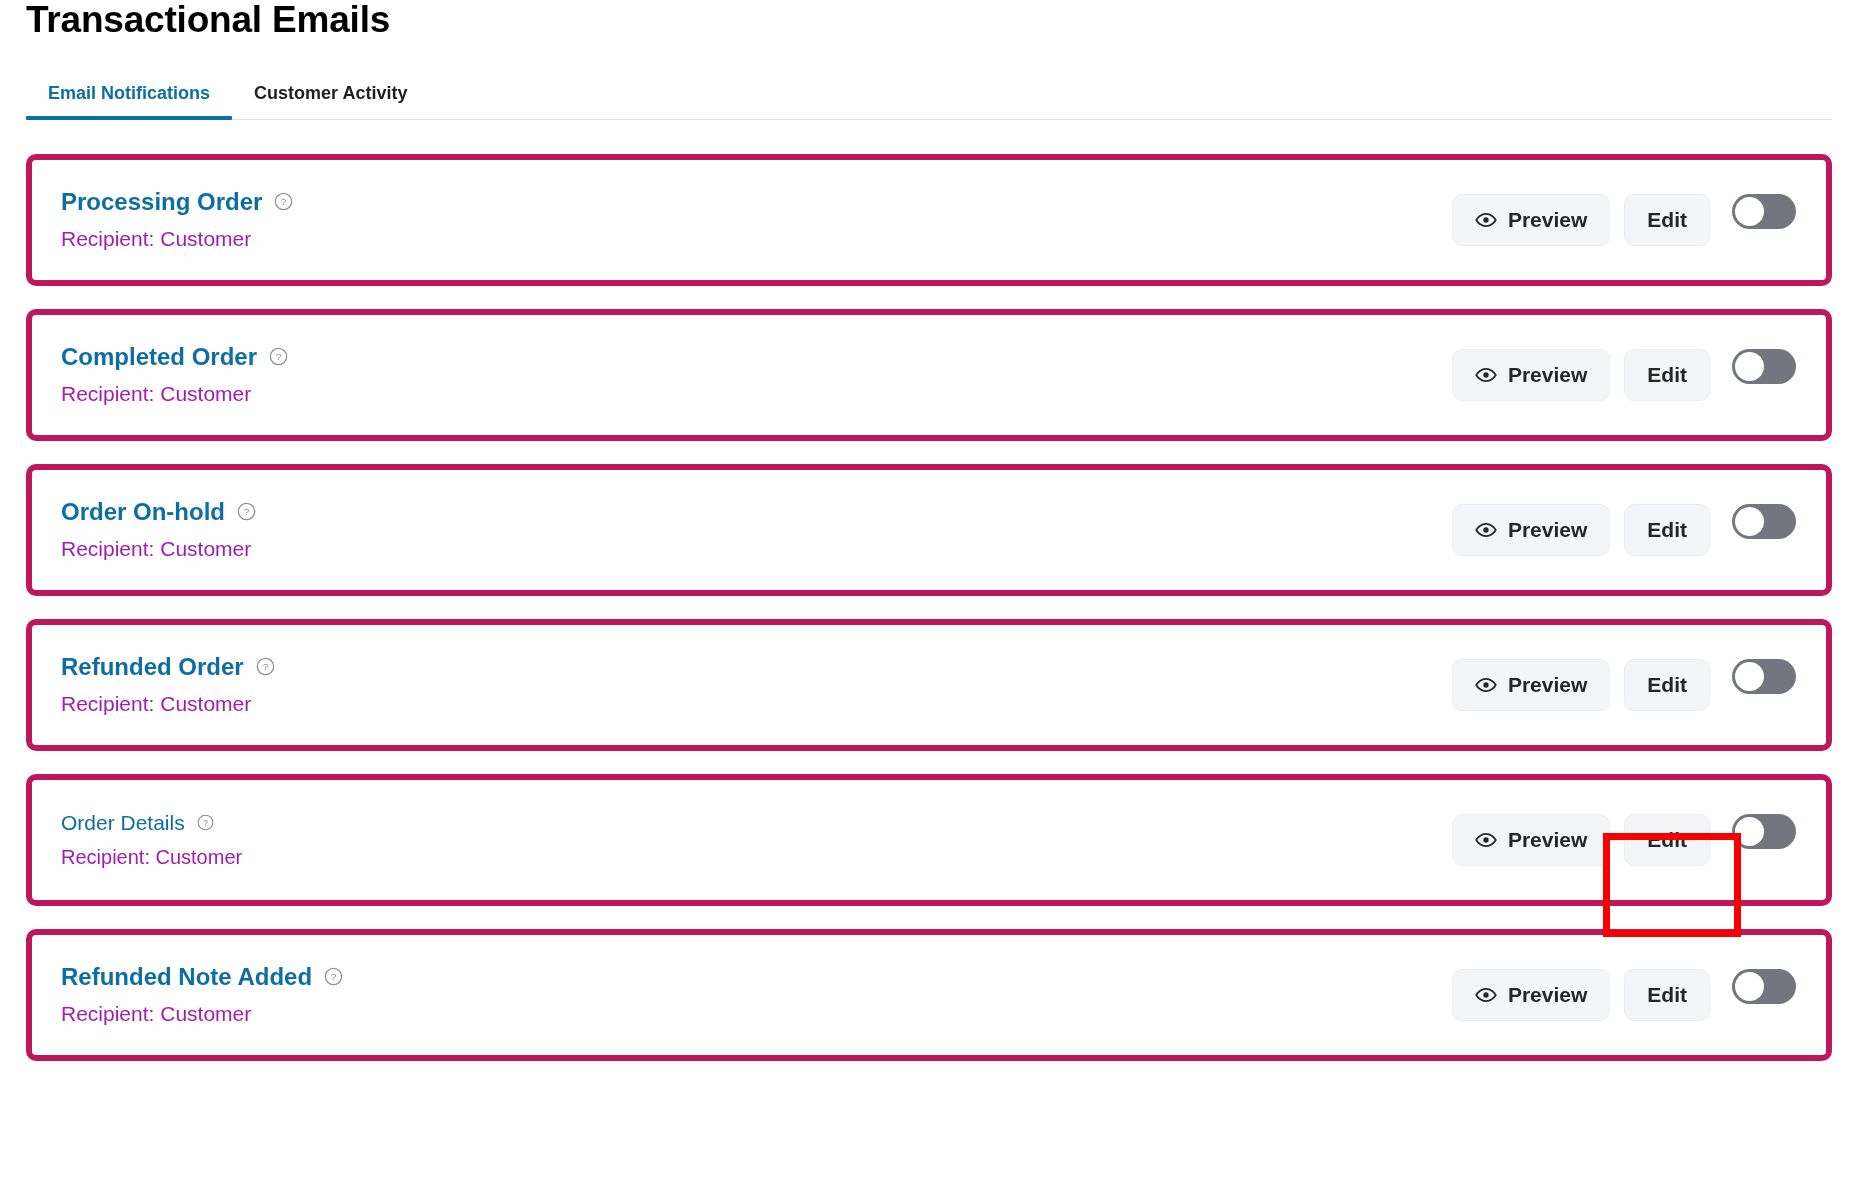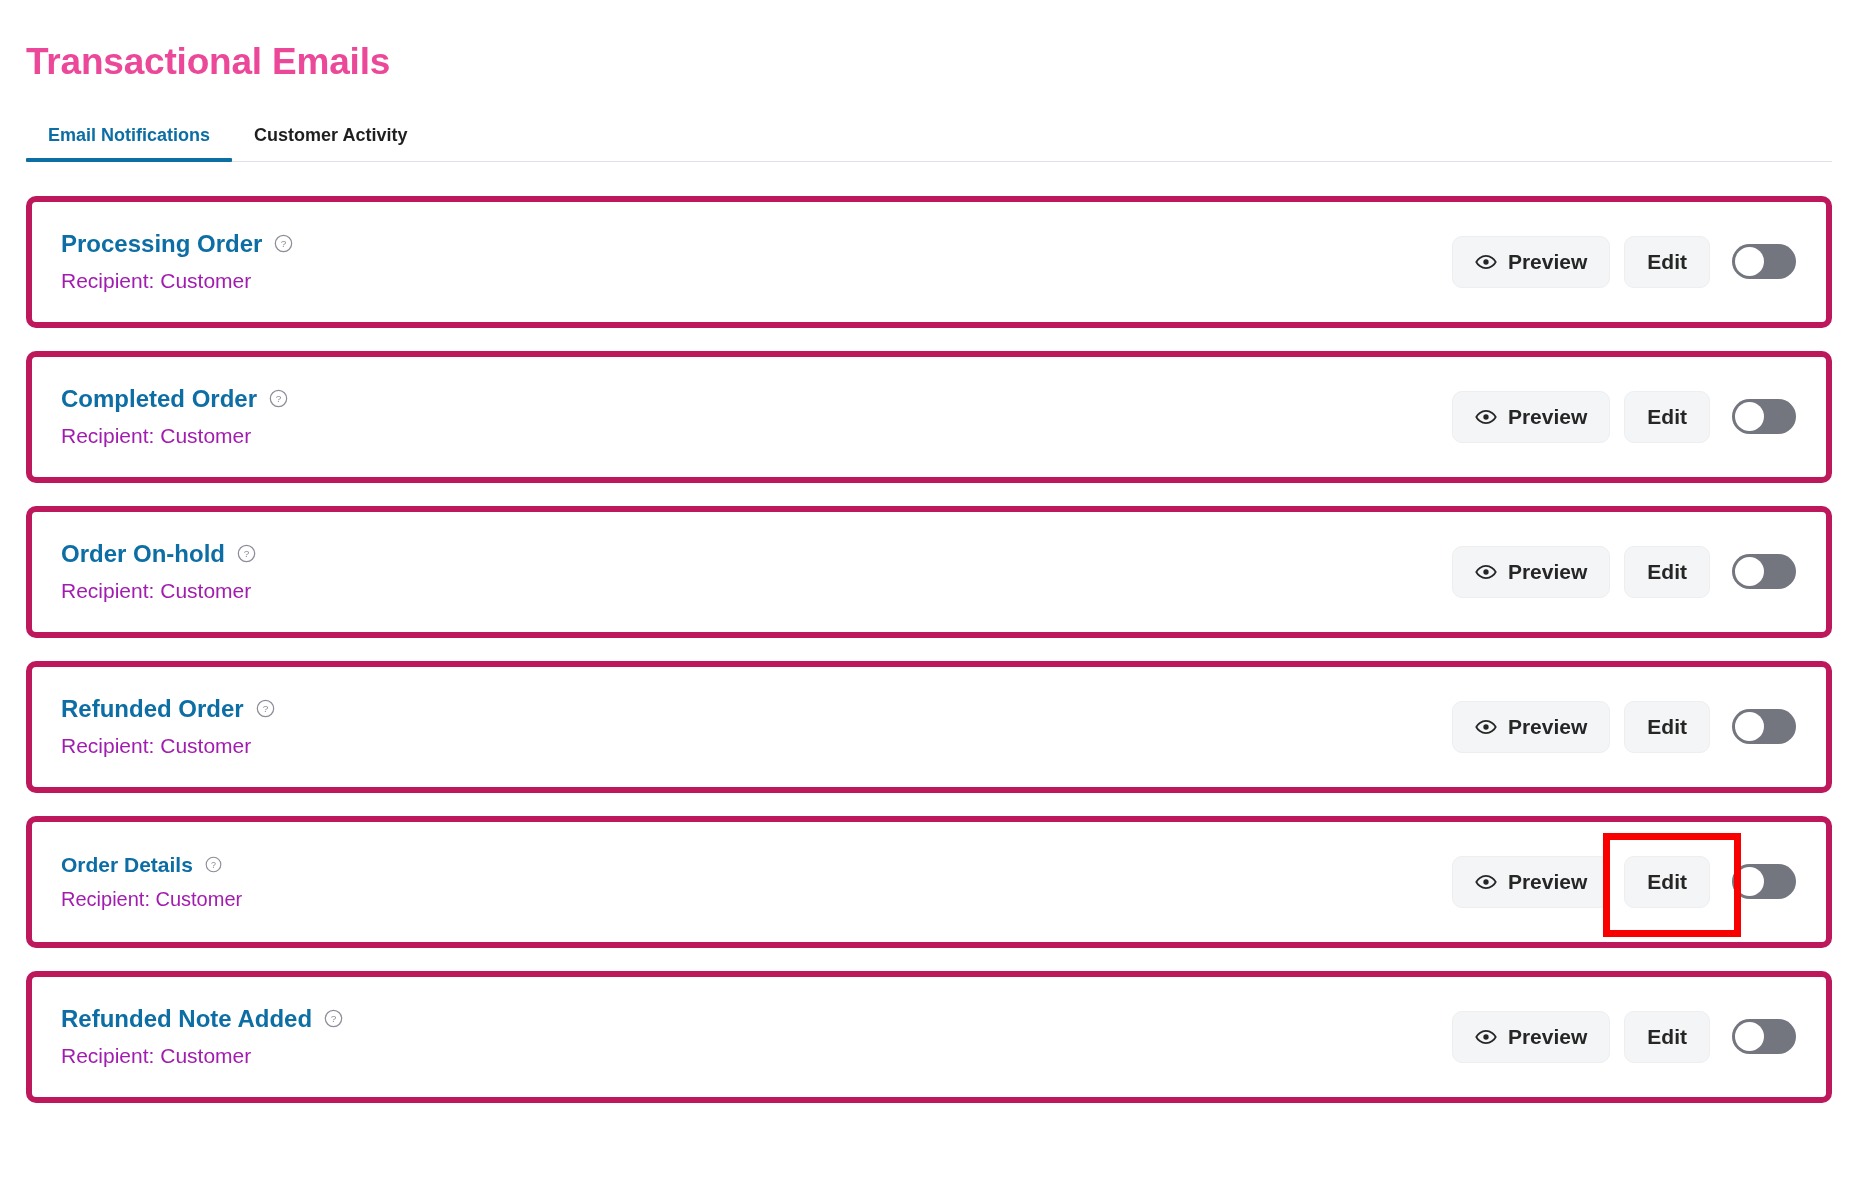--- a/index.html
+++ b/index.html
@@ -27,10 +27,9 @@
   .page-title {
     font-size: 37px;
     font-weight: 700;
-    color: #ec4899;
+    color: #000000;
     letter-spacing: -0.2px;
     margin: 0;
-    padding-top: 42px;
     line-height: 1.1;
   }
 

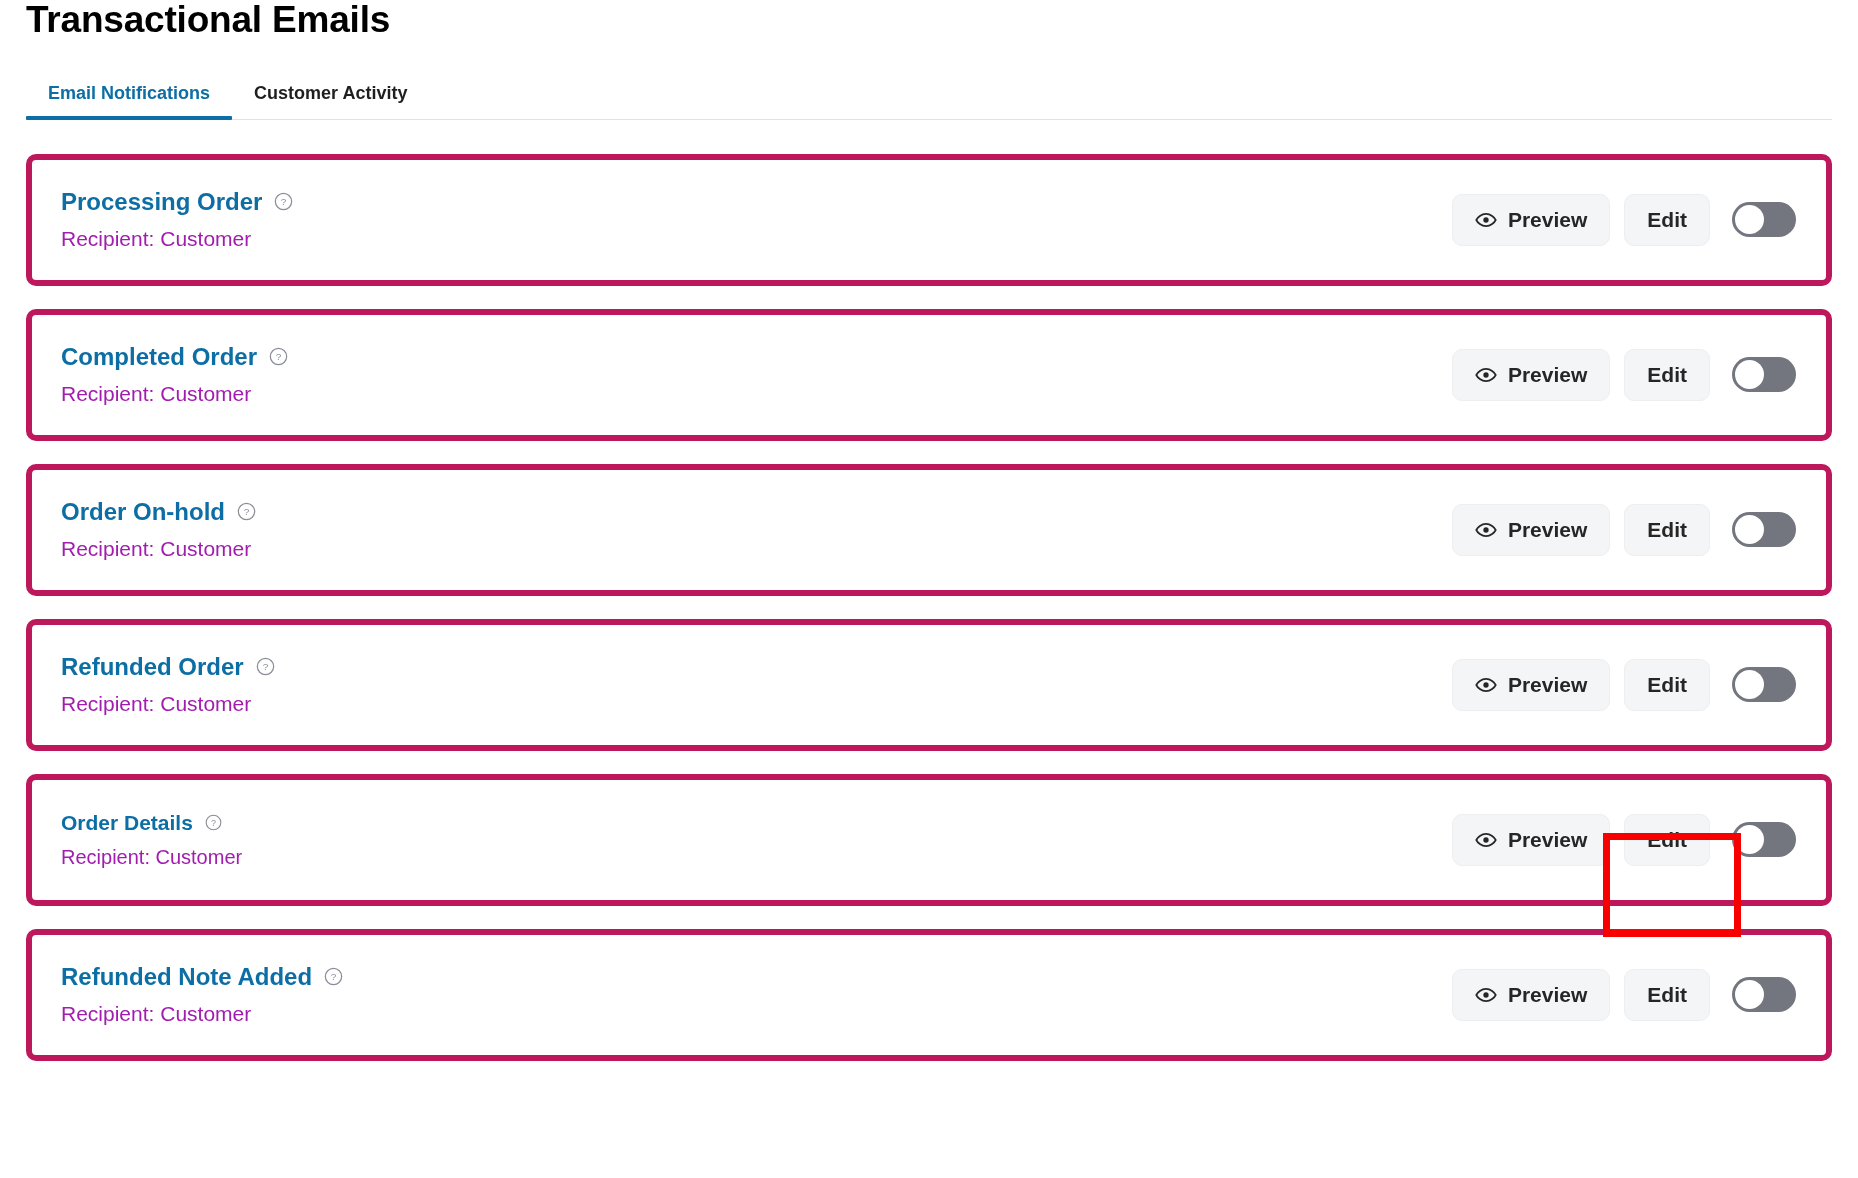--- a/index.html
+++ b/index.html
@@ -137,7 +137,7 @@
   
   .card-actions {
     display: flex;
-    align-items: center;
+    align-items: flex-start;
     gap: 14px;
   }
   .btn {

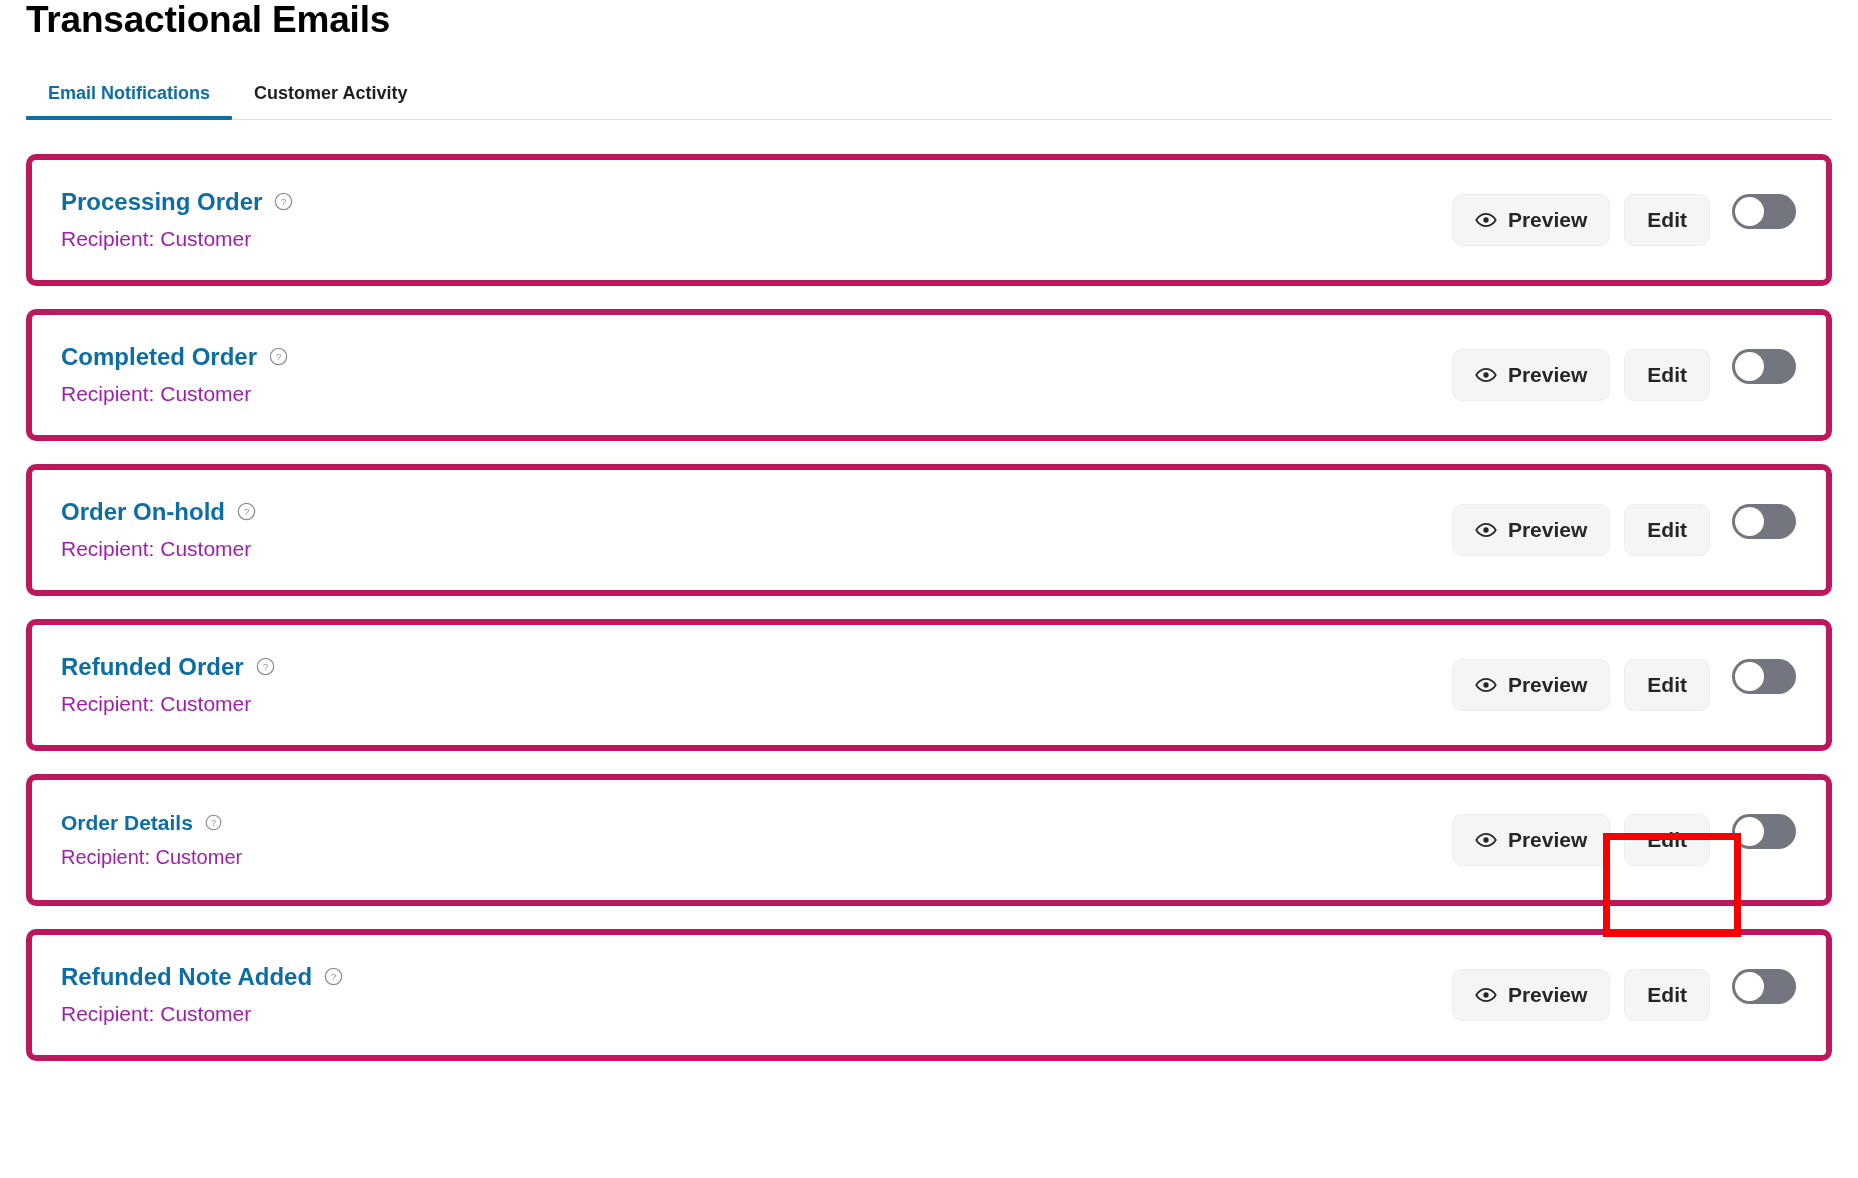--- a/index.html
+++ b/index.html
@@ -111,7 +111,7 @@
   }
   .card.small .card-title {
     font-size: 21px;
-    font-weight: 700;
+    font-weight: 400;
   }
   .help-icon {
     width: 19px;

